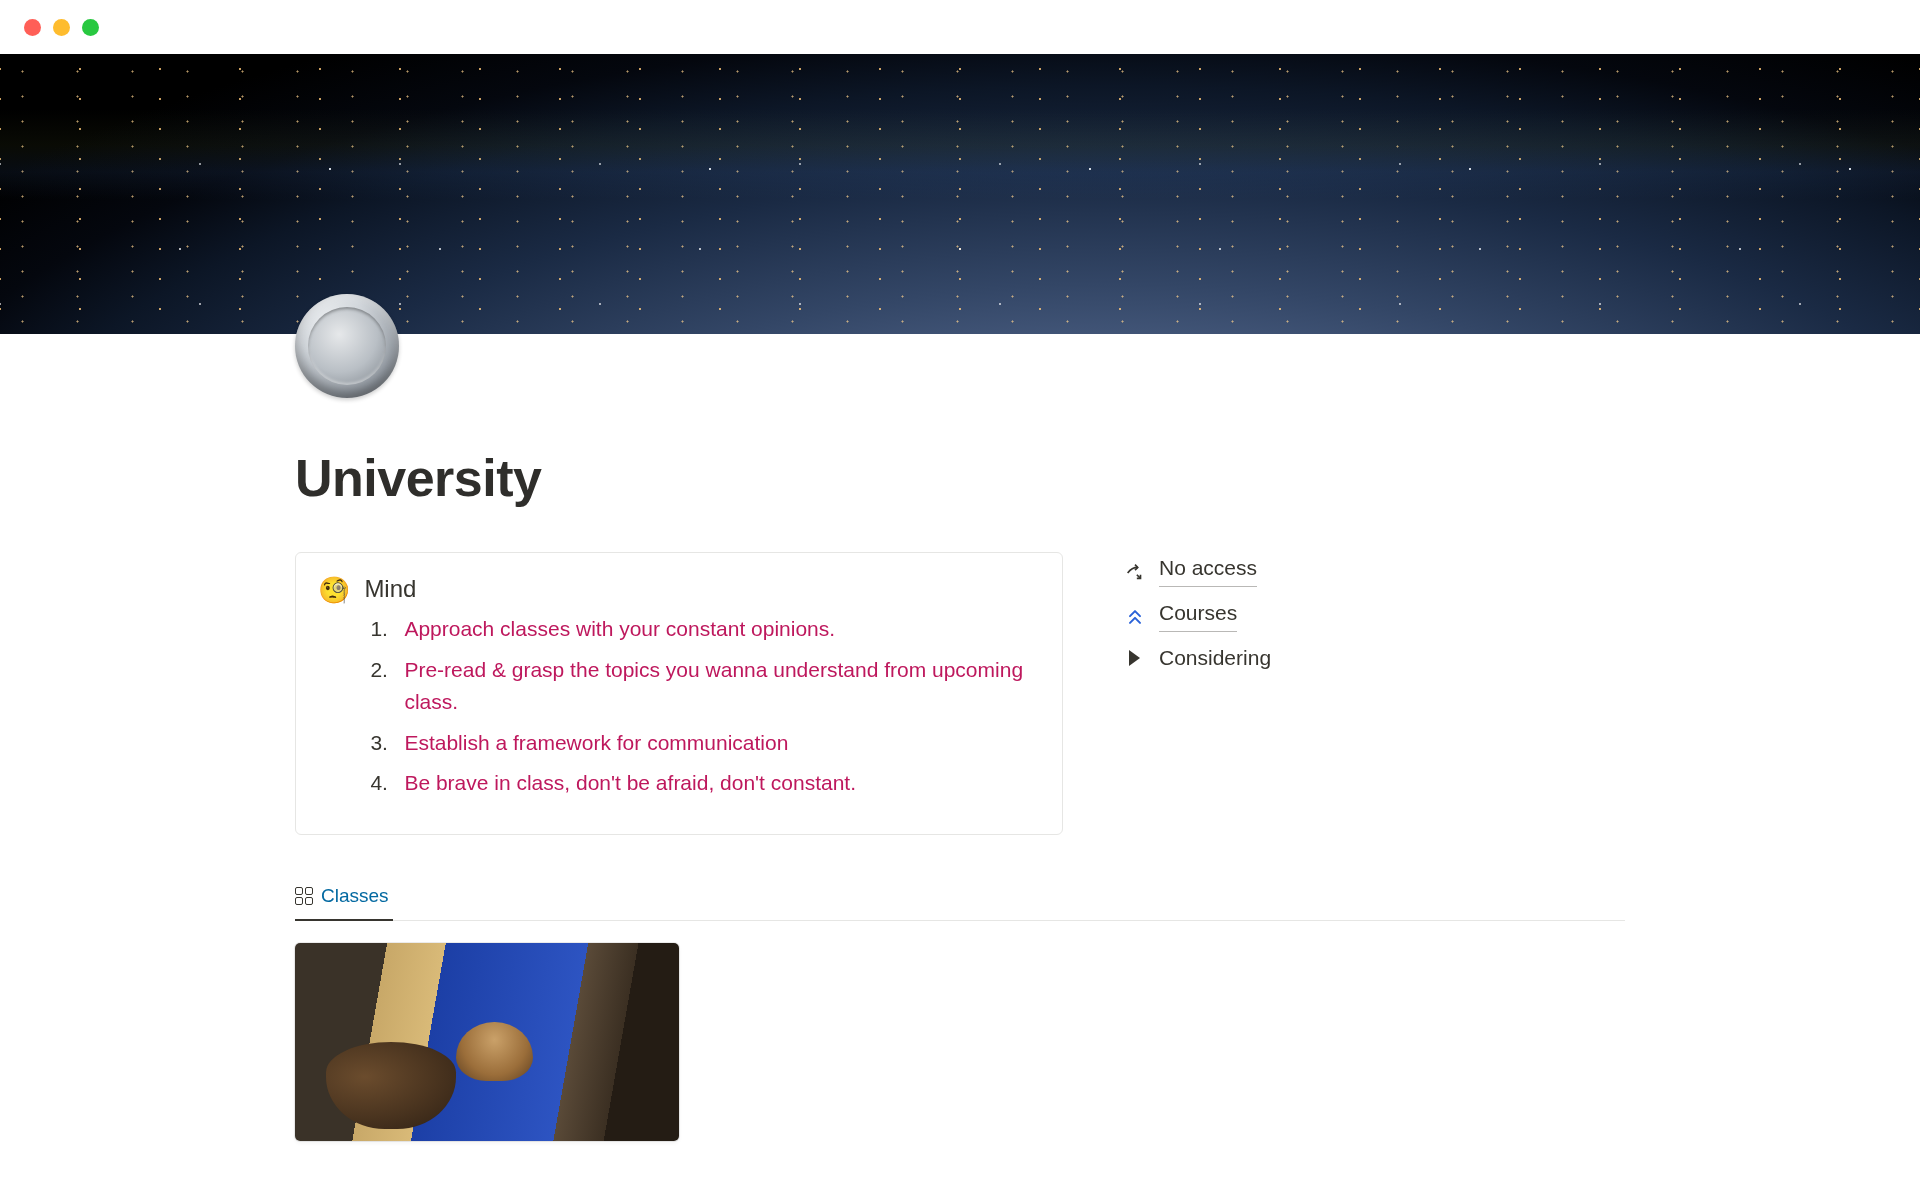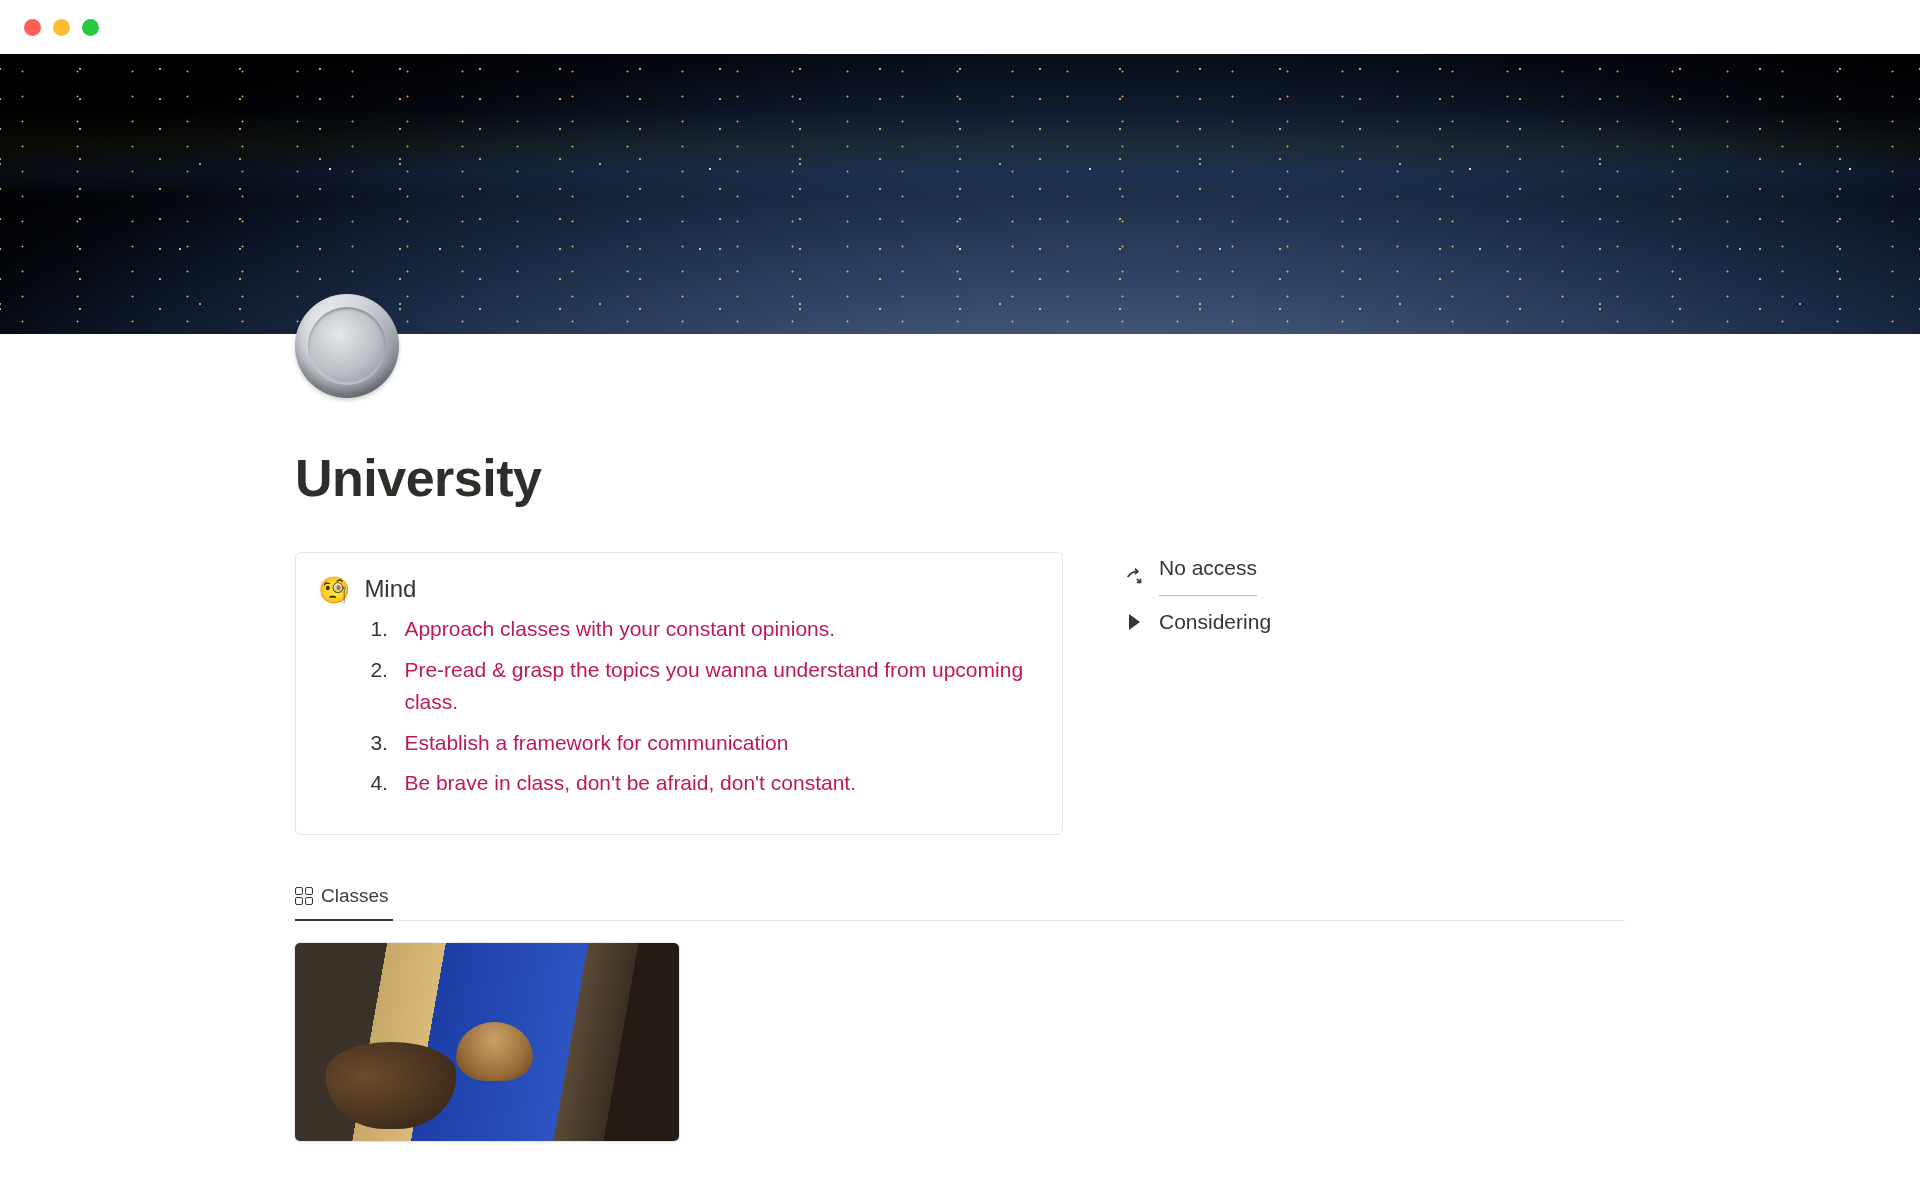--- a/index.html
+++ b/index.html
@@ -178,7 +178,7 @@
 }
 .side-link.linked .label {
   border-bottom: 1px solid rgba(55,53,47,0.35);
-  padding-bottom: 15px;
+  padding-bottom: 6px;
 }
 .toggle-tri {
   width: 0; height: 0;

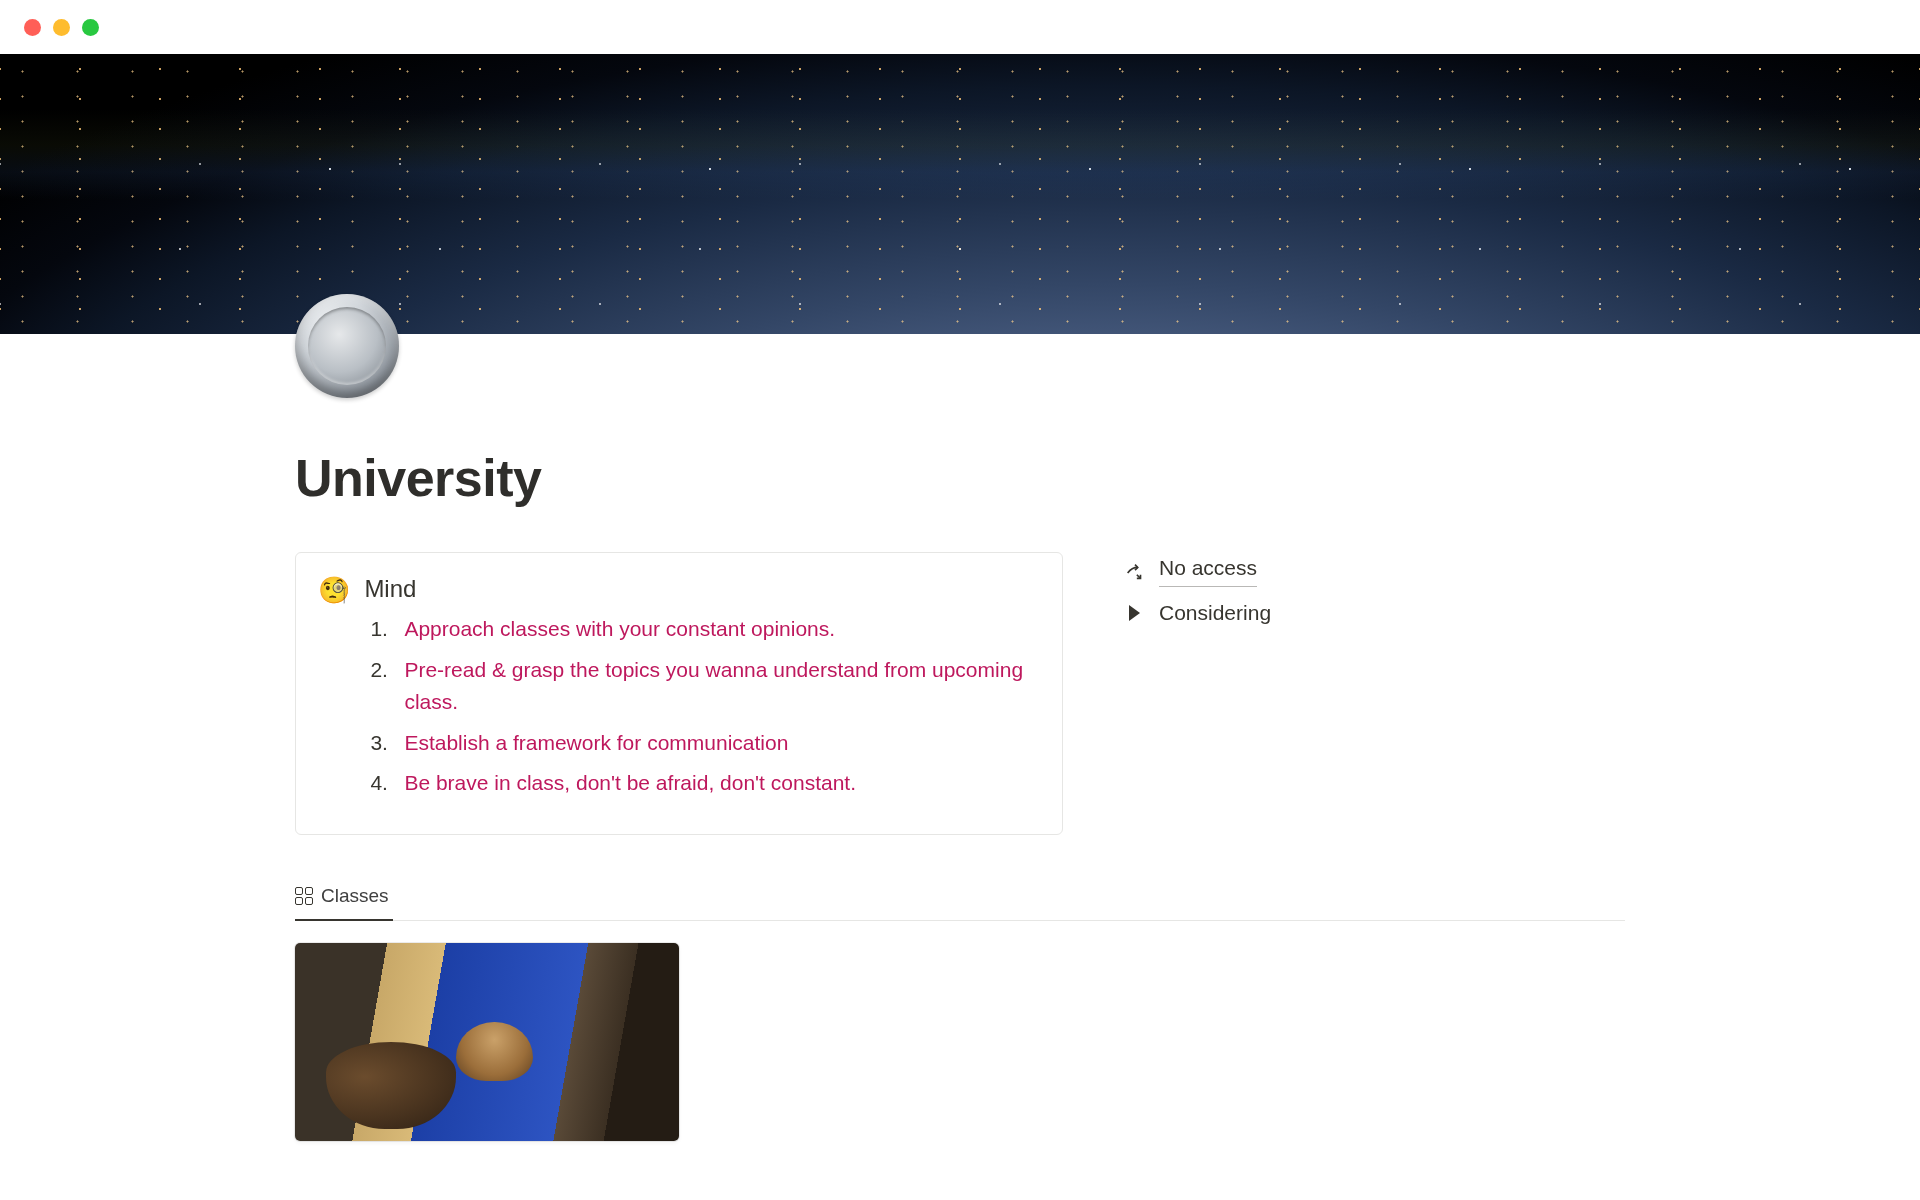--- a/index.html
+++ b/index.html
@@ -310,6 +310,15 @@
           <span class="label">No access</span>
         </div>
 
+        <div class="side-link linked">
+          <span class="icon-slot">
+            <svg width="20" height="20" viewBox="0 0 24 24" fill="none" stroke="#2a62d8" stroke-width="2.4" stroke-linecap="round" stroke-linejoin="round">
+              <polyline points="6 11 12 5 18 11"></polyline>
+              <polyline points="6 19 12 13 18 19"></polyline>
+            </svg>
+          </span>
+          <span class="label">Courses</span>
+        </div>
 
         <div class="side-link">
           <span class="icon-slot">

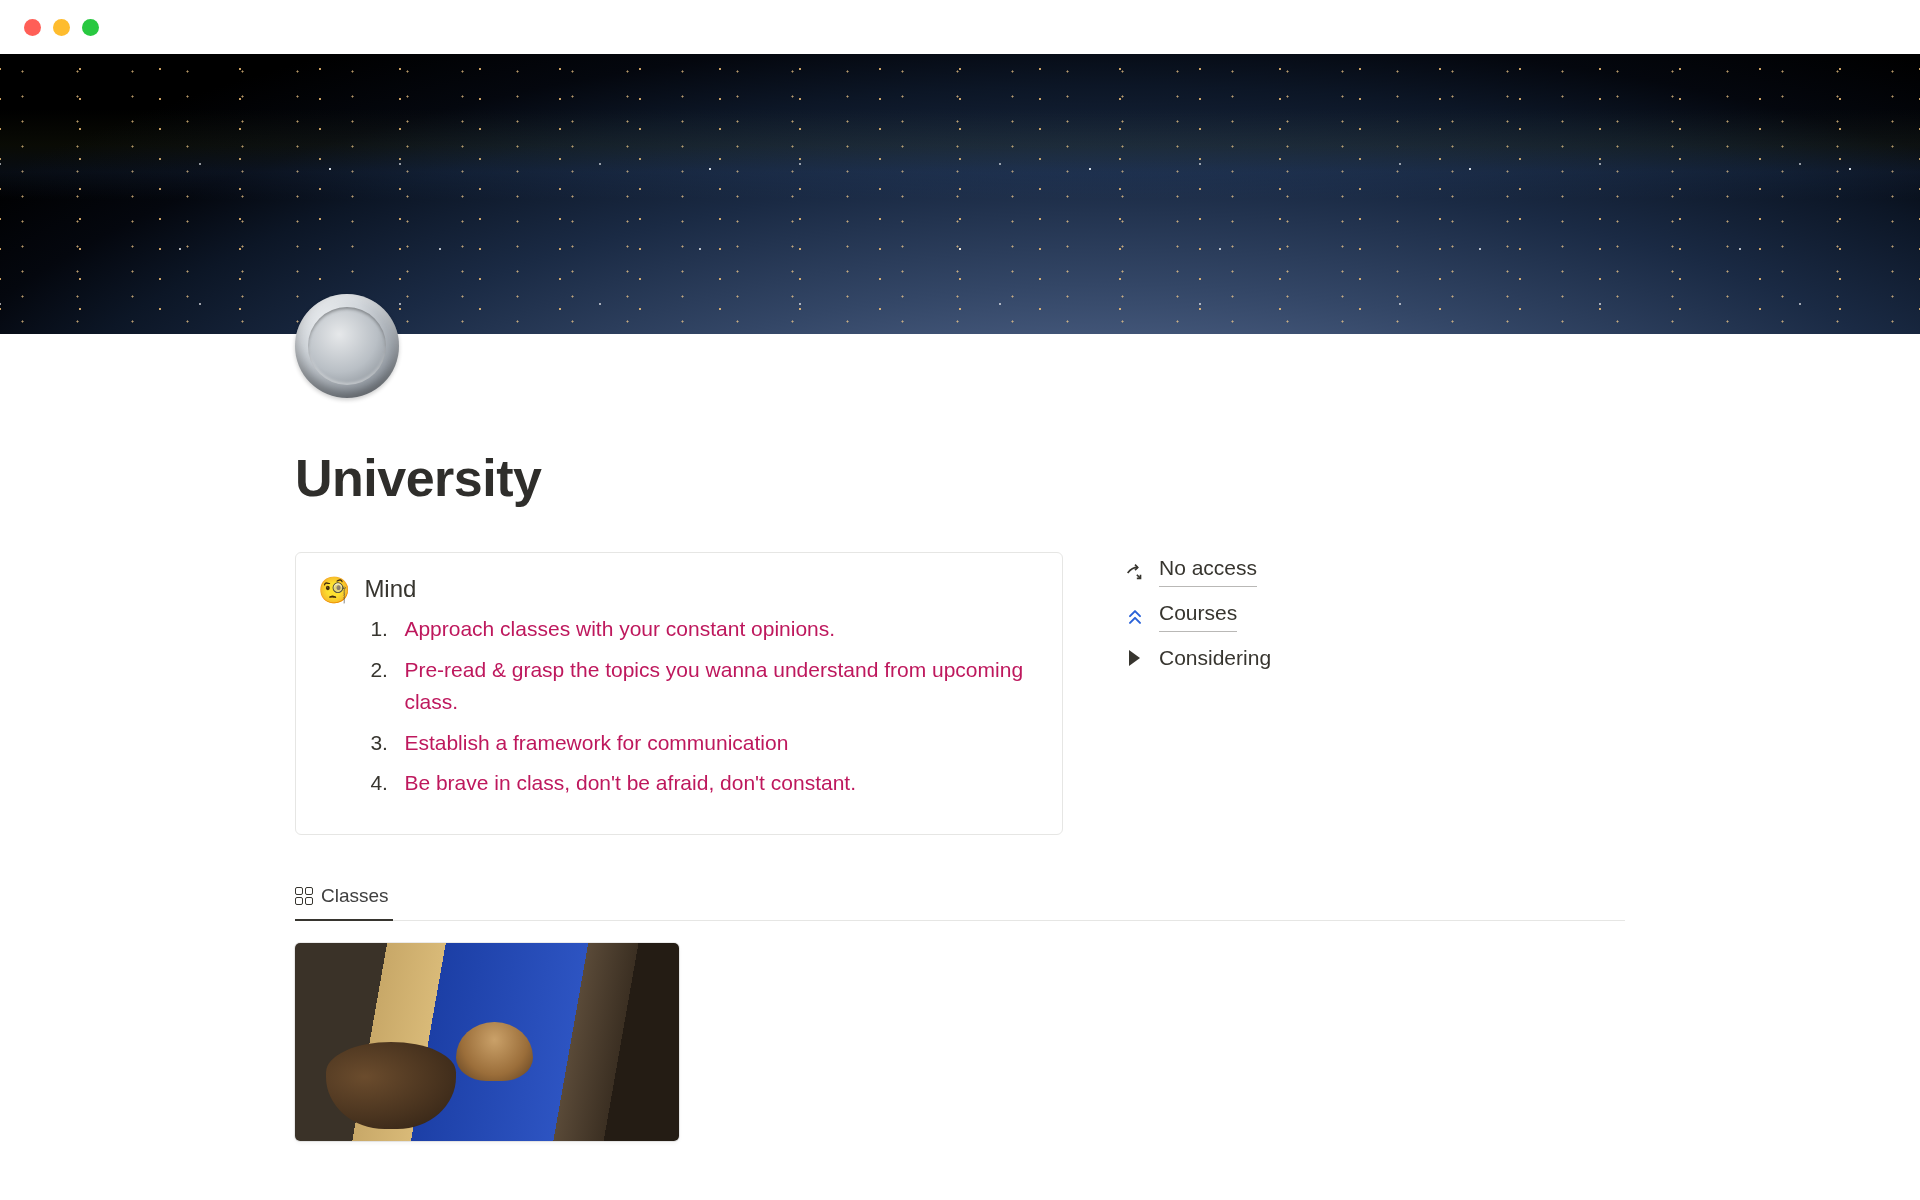--- a/index.html
+++ b/index.html
@@ -203,7 +203,7 @@
   padding: 10px 4px 12px 0;
   font-size: 19px;
   font-weight: 500;
-  color: #404040;
+  color: #0369a1;
   border-bottom: 2px solid #37352f;
   margin-bottom: -1px;
   cursor: pointer;

